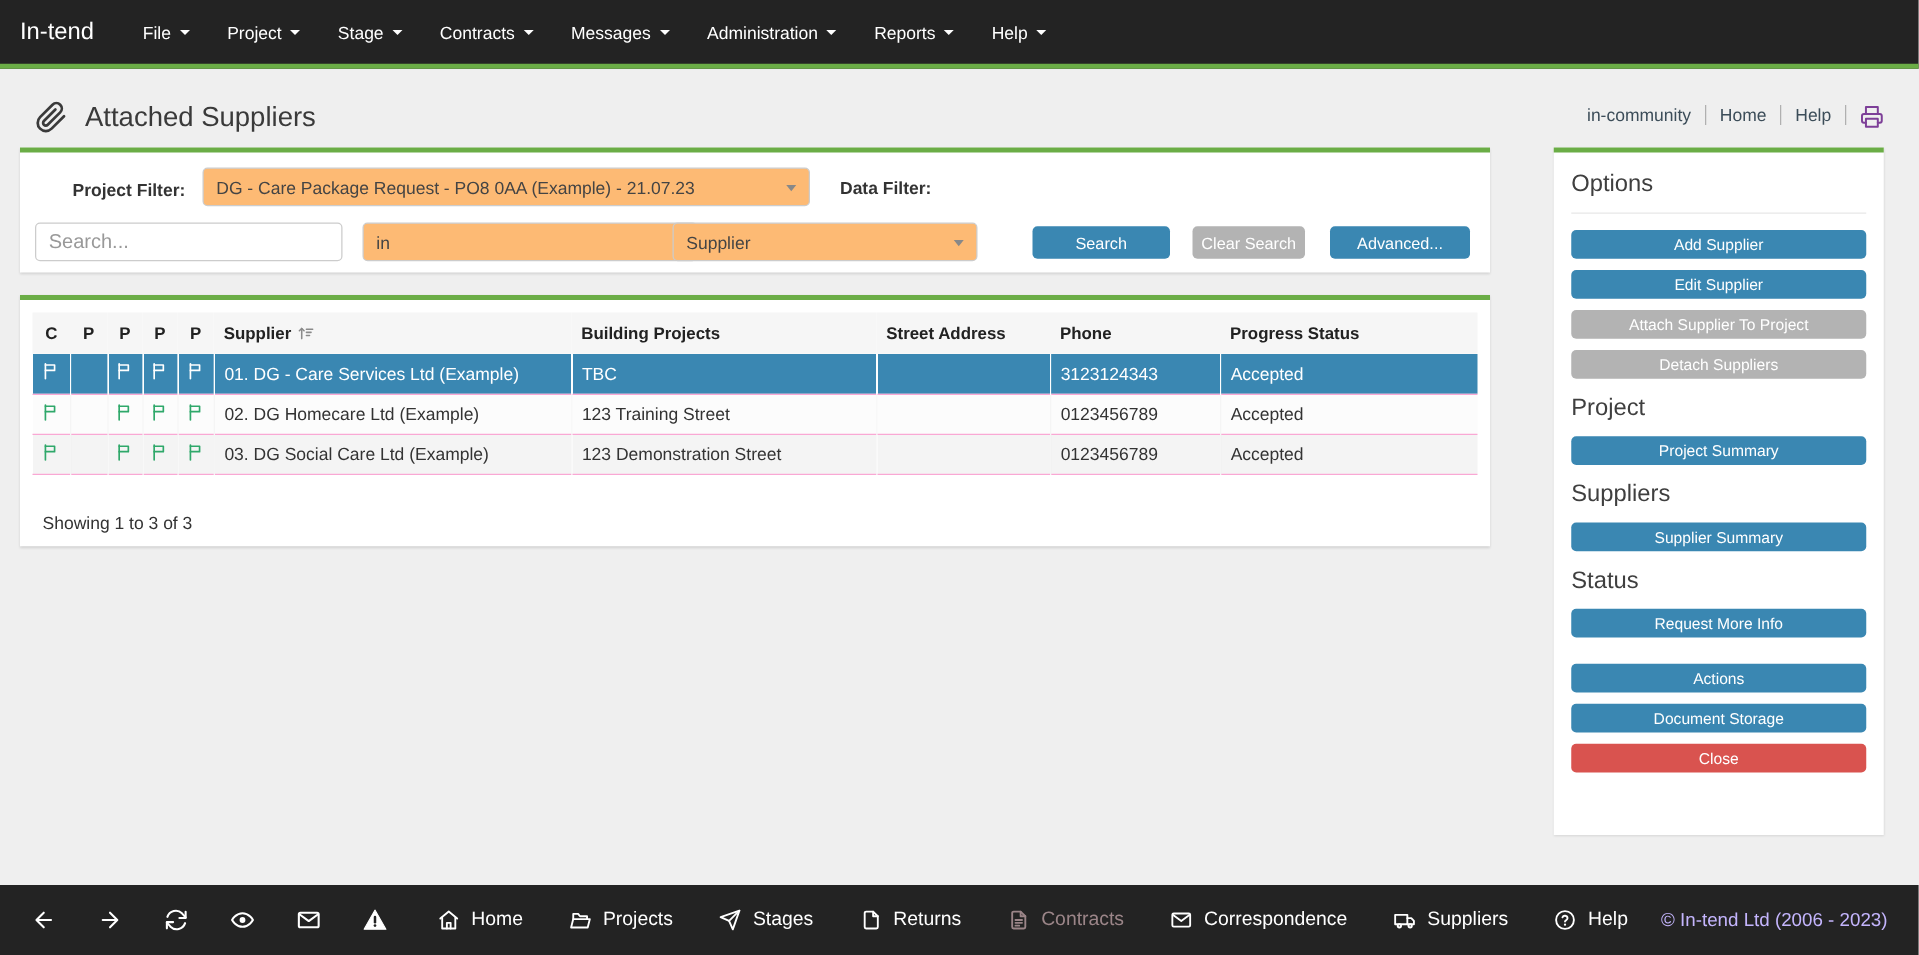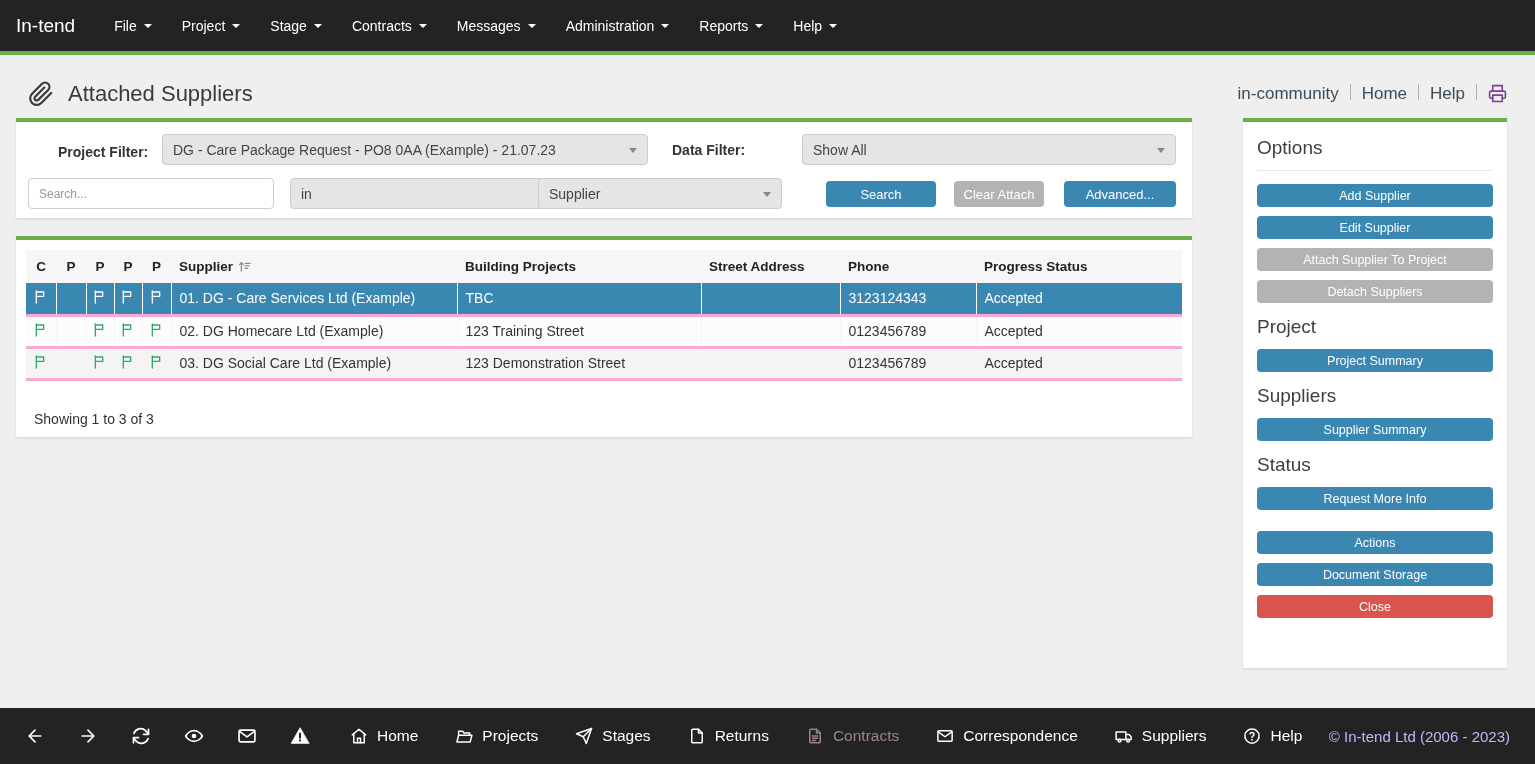--- a/index.html
+++ b/index.html
@@ -27,7 +27,7 @@
   .title-wrap{display:flex; align-items:center; gap:14px;}
   .title-wrap .icon{color:#3a3a3a;}
   .page-title{font-size:22px; color:#3a3a3a; font-weight:400;}
-  .header-links{margin-left:auto; display:flex; gap:11px; font-size:17px; color:#3c4d59;}
+  .header-links{margin-left:auto; display:flex; gap:11px; font-size:14px; color:#3c4d59;}
   .header-links .sep{width:1px; height:16px; background:#b0b0b0;}
   .header-links .lnk{cursor:pointer;}
   .print-icon{color:var(--purple); cursor:pointer;}

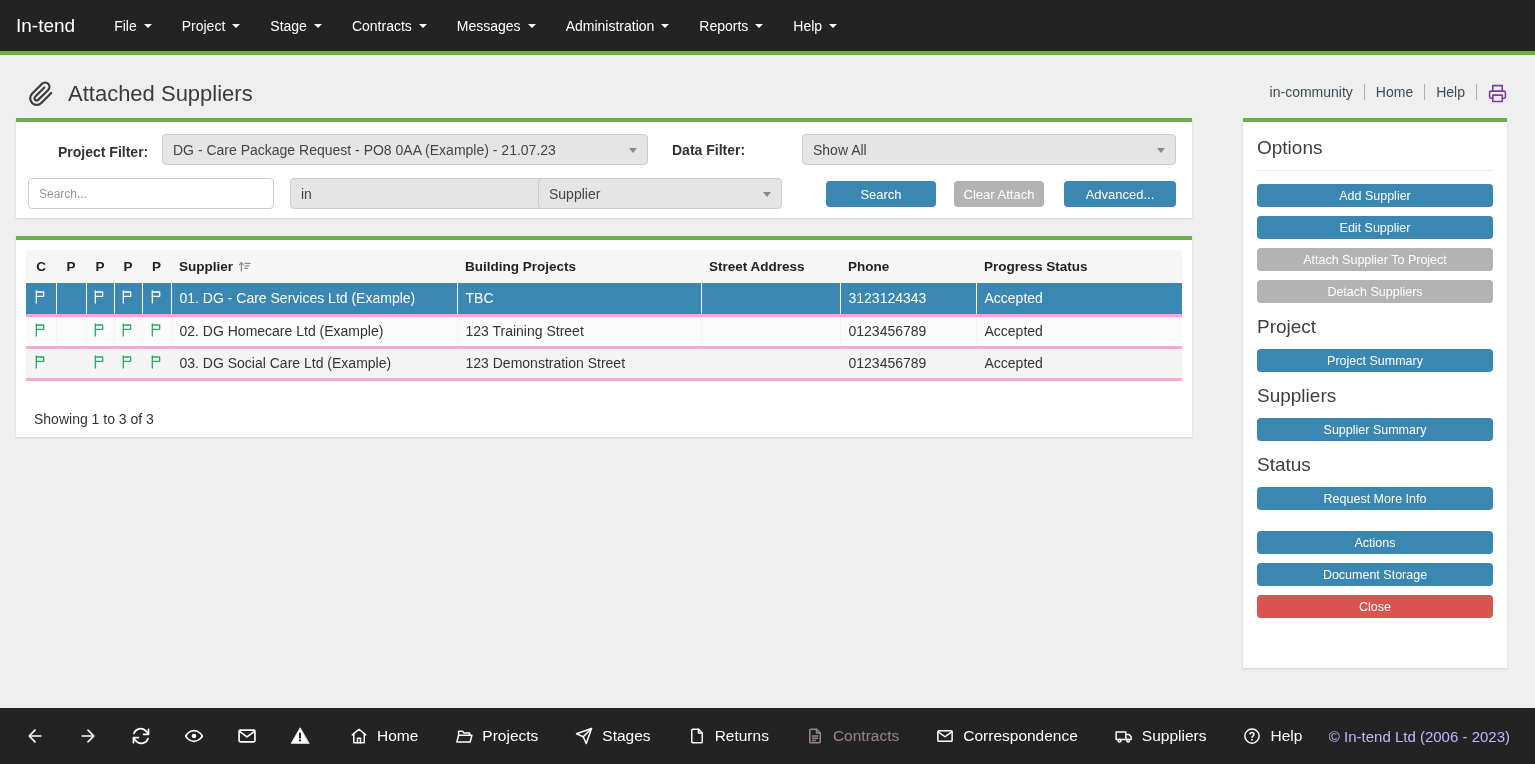--- a/index.html
+++ b/index.html
@@ -42,7 +42,7 @@
   .f-label{position:absolute; font-weight:bold; font-size:14px; color:#333;}
   .lbl-project{left:14px; top:22px;padding-left:28px;}
   .lbl-data{left:656px; top:20px;}
-  .sel{position:absolute; height:31px; border:1px solid #ccc; border-radius:4px; background:#e5e5e5;
+  .sel{position:absolute; height:31px; border:1px solid #ccc; border-radius:4px; background:#fdba74;
     display:flex; align-items:center; padding:0 26px 0 10px; font-size:14px; color:#444; cursor:pointer;}
   .sel .sel-caret{position:absolute; right:10px; top:13px; width:0; height:0;
     border-left:4px solid transparent; border-right:4px solid transparent; border-top:5px solid #888;}

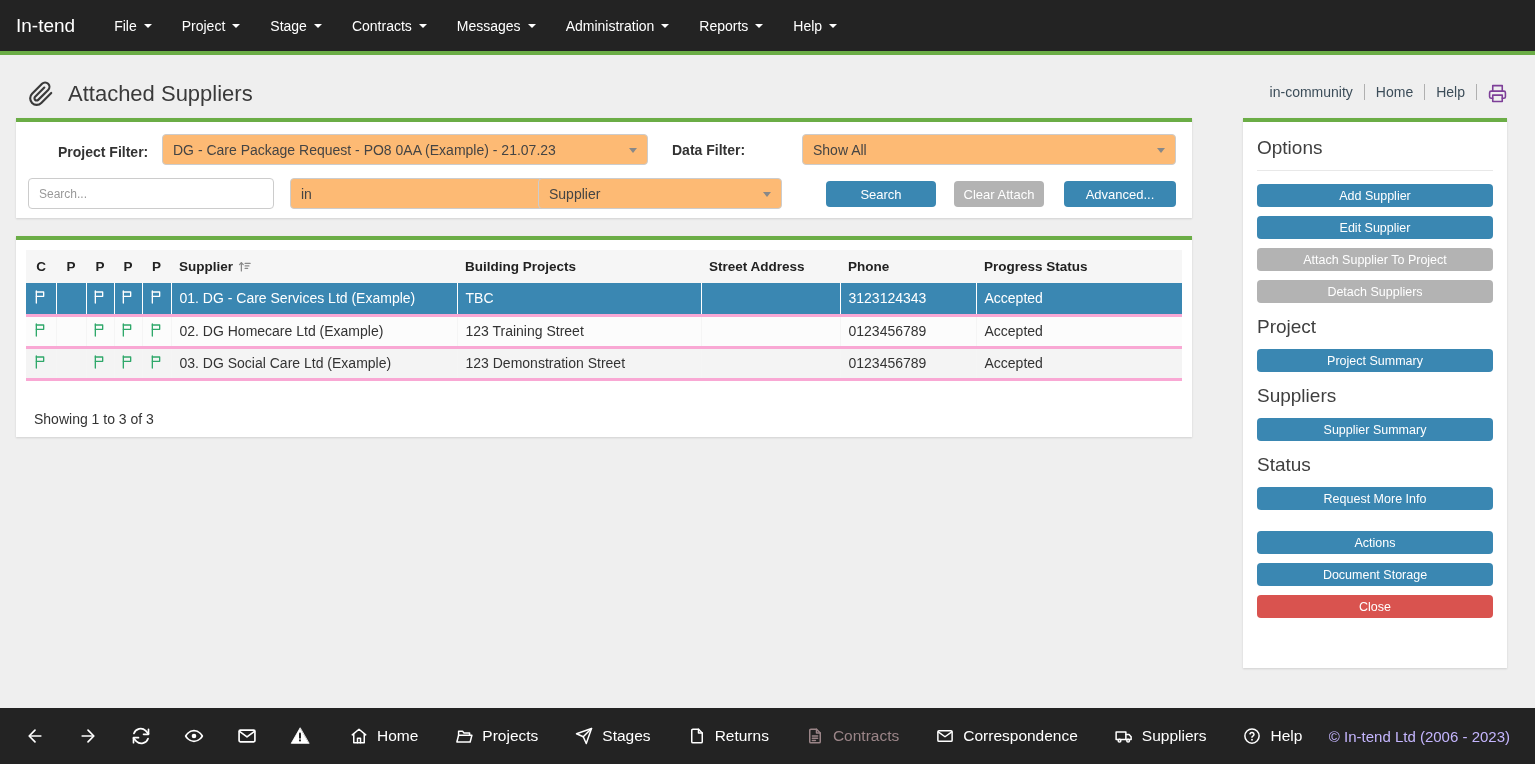--- a/index.html
+++ b/index.html
@@ -172,10 +172,6 @@
       <span class="sel-caret"></span>
   </div>
   <span class="f-label lbl-data">Data Filter:</span>
-  <div class="sel sel-data">
-    <span>Show All</span>
-      <span class="sel-caret"></span>
-  </div>
   <input class="search-input" type="text" placeholder="Search..." style="">
   <div class="sel sel-in">
     <span>in</span>

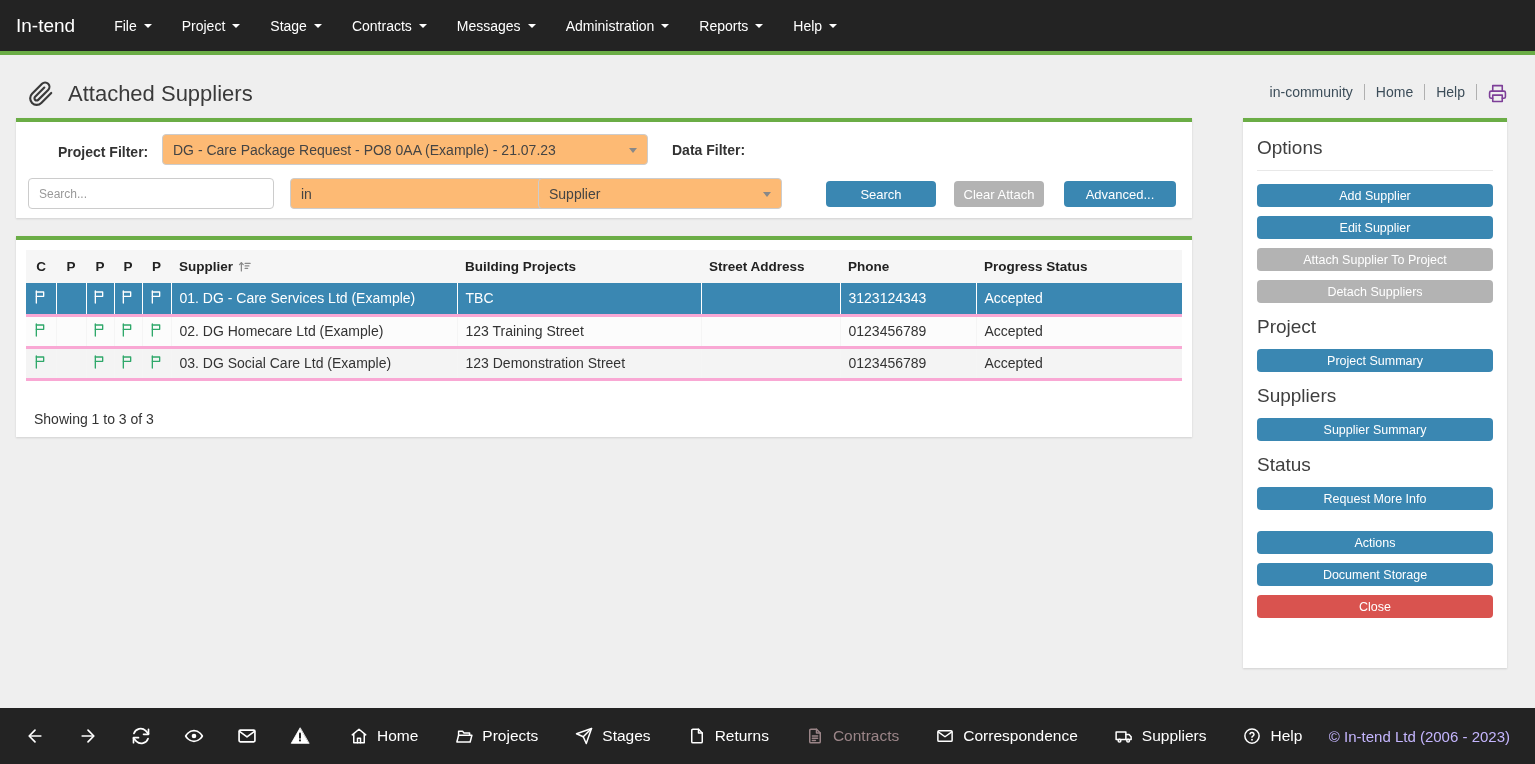--- a/index.html
+++ b/index.html
@@ -51,7 +51,7 @@
   .sel-in{left:274px; top:56px; width:268px;}
   .sel-field{left:522px; top:56px; width:244px;}
   .search-input{position:absolute; left:12px; top:56px; width:246px; height:31px; border:1px solid #ccc;
-    border-radius:4px; padding:0 10px; font-size:12px; font-family:inherit; color:#333;}
+    border-radius:4px; padding:0 10px; font-size:16px; font-family:inherit; color:#333;}
   .search-input::placeholder{color:#999;}
   .btn{position:absolute; top:59px; height:26px; border:none; border-radius:4px; color:#fff; font-size:13px;
     font-family:inherit; cursor:pointer;}

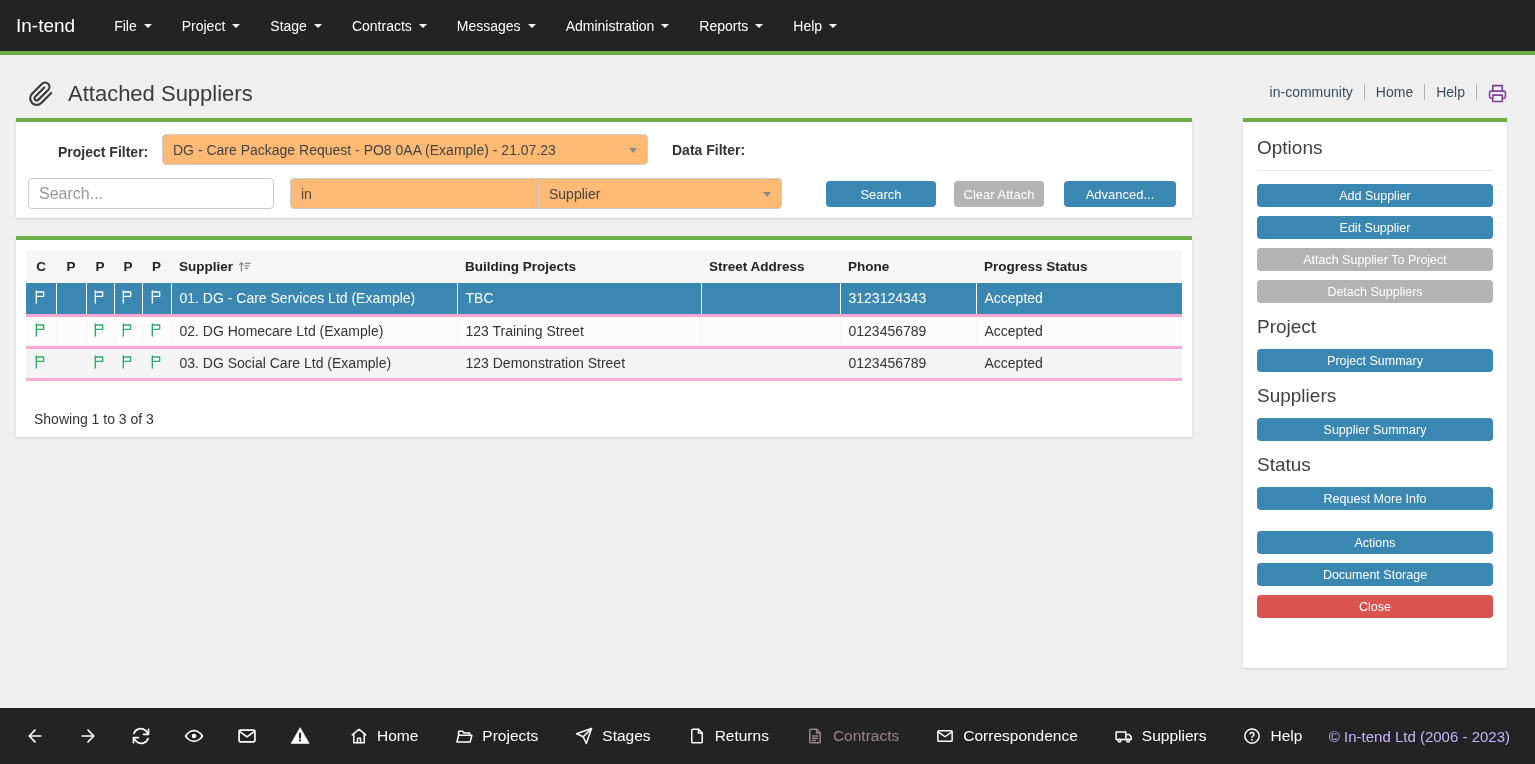--- a/index.html
+++ b/index.html
@@ -182,7 +182,7 @@
       <span class="sel-caret"></span>
   </div>
   <button class="btn btn-search">Search</button>
-  <button class="btn btn-clear">Clear Attach</button>
+  <button class="btn btn-clear">Clear Search</button>
   <button class="btn btn-adv">Advanced...</button>
 </div>
 

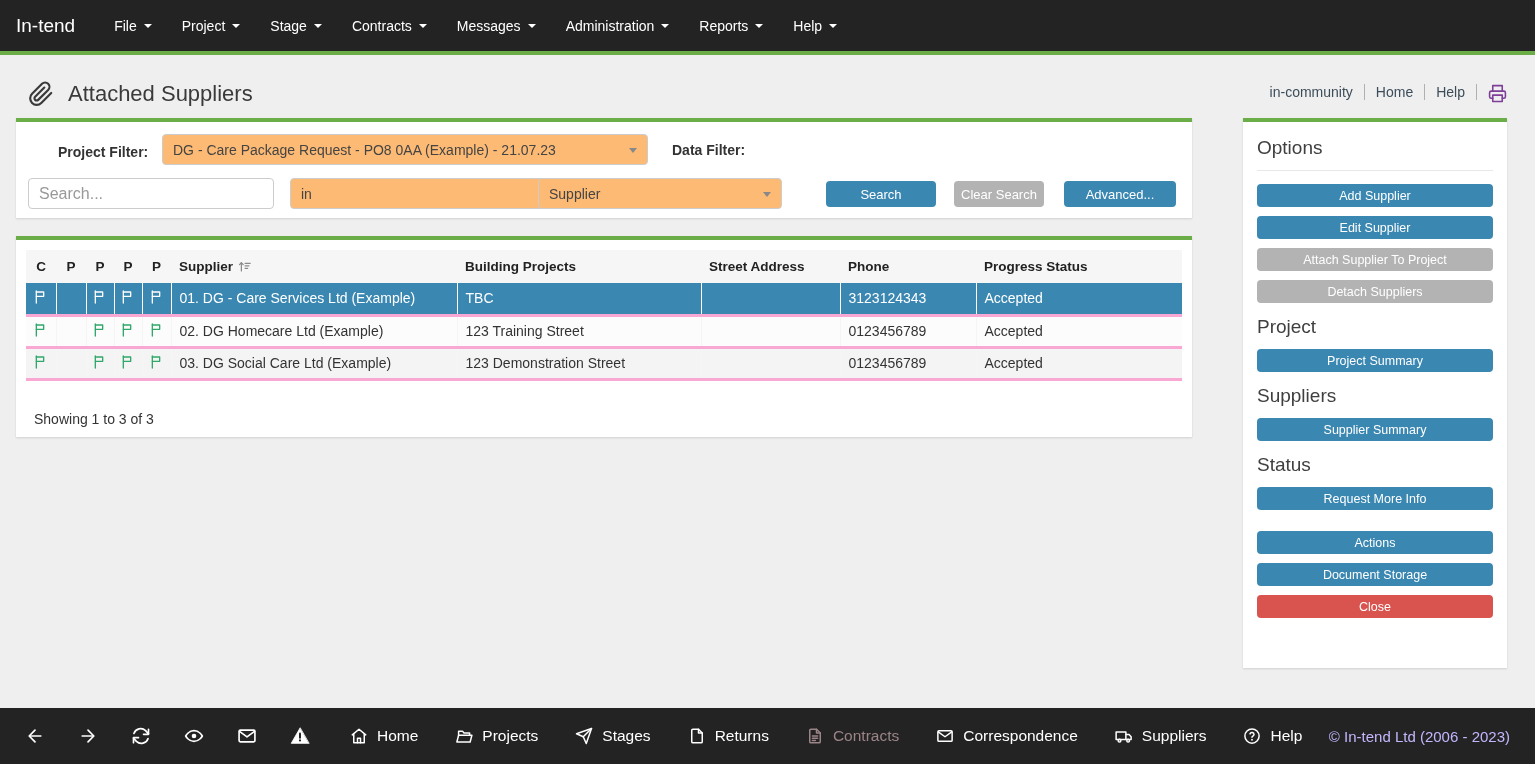--- a/index.html
+++ b/index.html
@@ -68,7 +68,7 @@
   td{height:32px; padding:0 8px; vertical-align:middle; border-right:1px solid rgba(0,0,0,.04); overflow:hidden; white-space:nowrap;}
   td:last-child{border-right:none;}
   td.c-center{text-align:center; padding:0 2px;}
-  tbody tr{border-bottom:3px solid #f9a8d4; cursor:pointer;margin-top:33px;}
+  tbody tr{border-bottom:1px solid #f9a8d4; cursor:pointer;margin-top:33px;}
   tr.row-even{background:#fcfcfc;}
   tr.row-odd{background:#f4f4f4;}
   tr.row-selected{background:var(--blue); color:#fff;}

